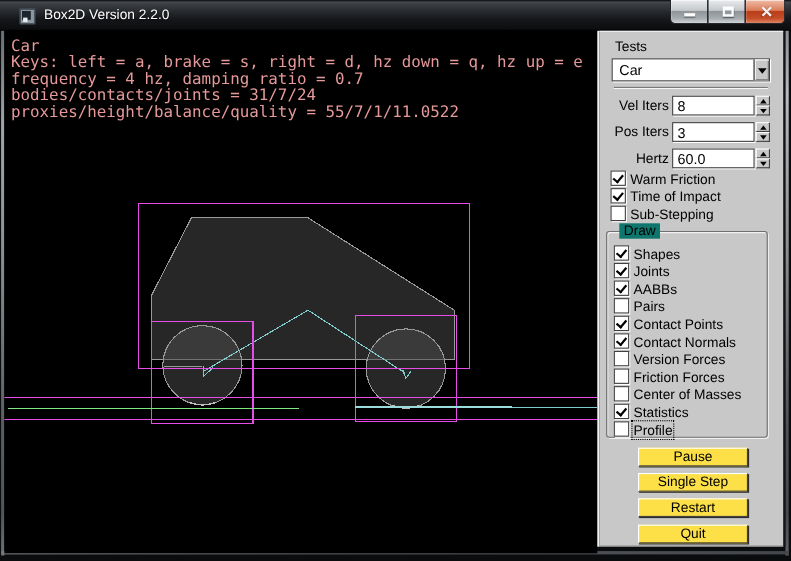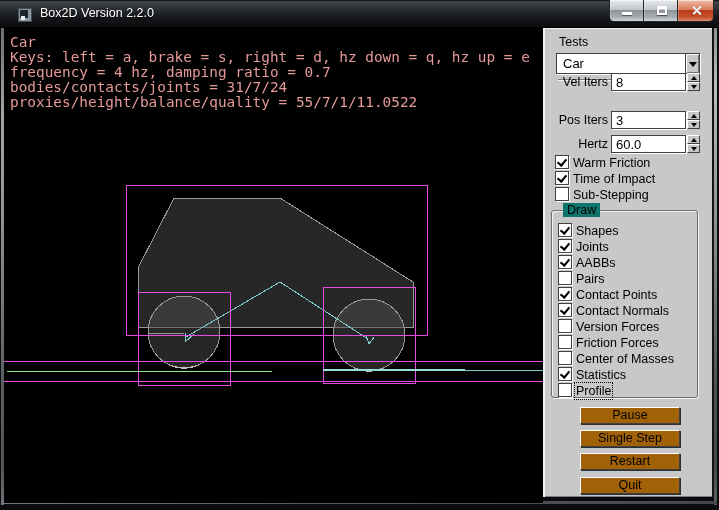--- a/index.html
+++ b/index.html
@@ -182,7 +182,7 @@
 
     <div class="separator"></div>
 
-    <div class="spin-row" style="top:44px;padding-left:32px;">
+    <div class="spin-row" style="top:58px;padding-left:32px;">
       <span class="s-label">Vel Iters</span>
       <input class="spin-field" value="8" style="">
       <div class="spin-btns">

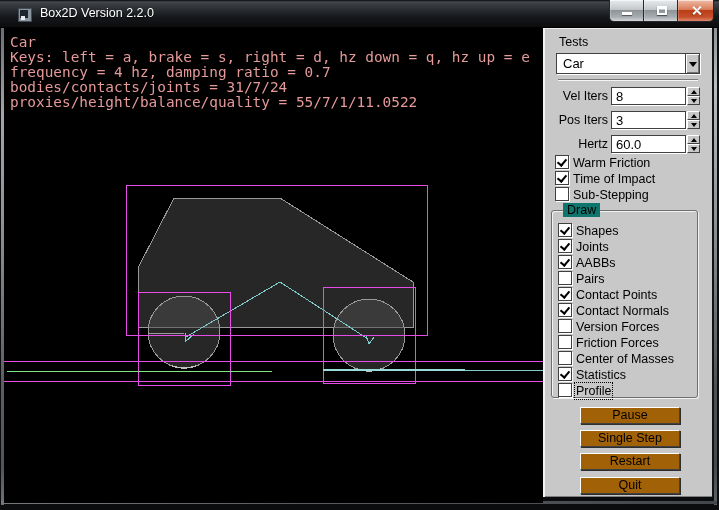--- a/index.html
+++ b/index.html
@@ -96,7 +96,7 @@
     border:1px solid #6f6f6f; border-radius:3px; box-shadow:1px 1px 0 #f2f2f2, inset 1px 1px 0 #f2f2f2; }
   .draw-title { position:absolute; left:11px; top:-8px; background:#0f766e; padding:0 4px; }
 
-  .btn { position:absolute; left:35px; width:100px; height:17px; background:#a16207;
+  .btn { position:absolute; left:35px; width:100px; height:17px; background:#fde047;
     border:1px solid; border-color:#ffffff #404040 #404040 #ffffff; box-shadow:1px 1px 0 #5a5a5a;
     text-align:center; line-height:15px; font-size:12.5px; box-shadow:1px 1px 0 #2e2e2e; }
 

